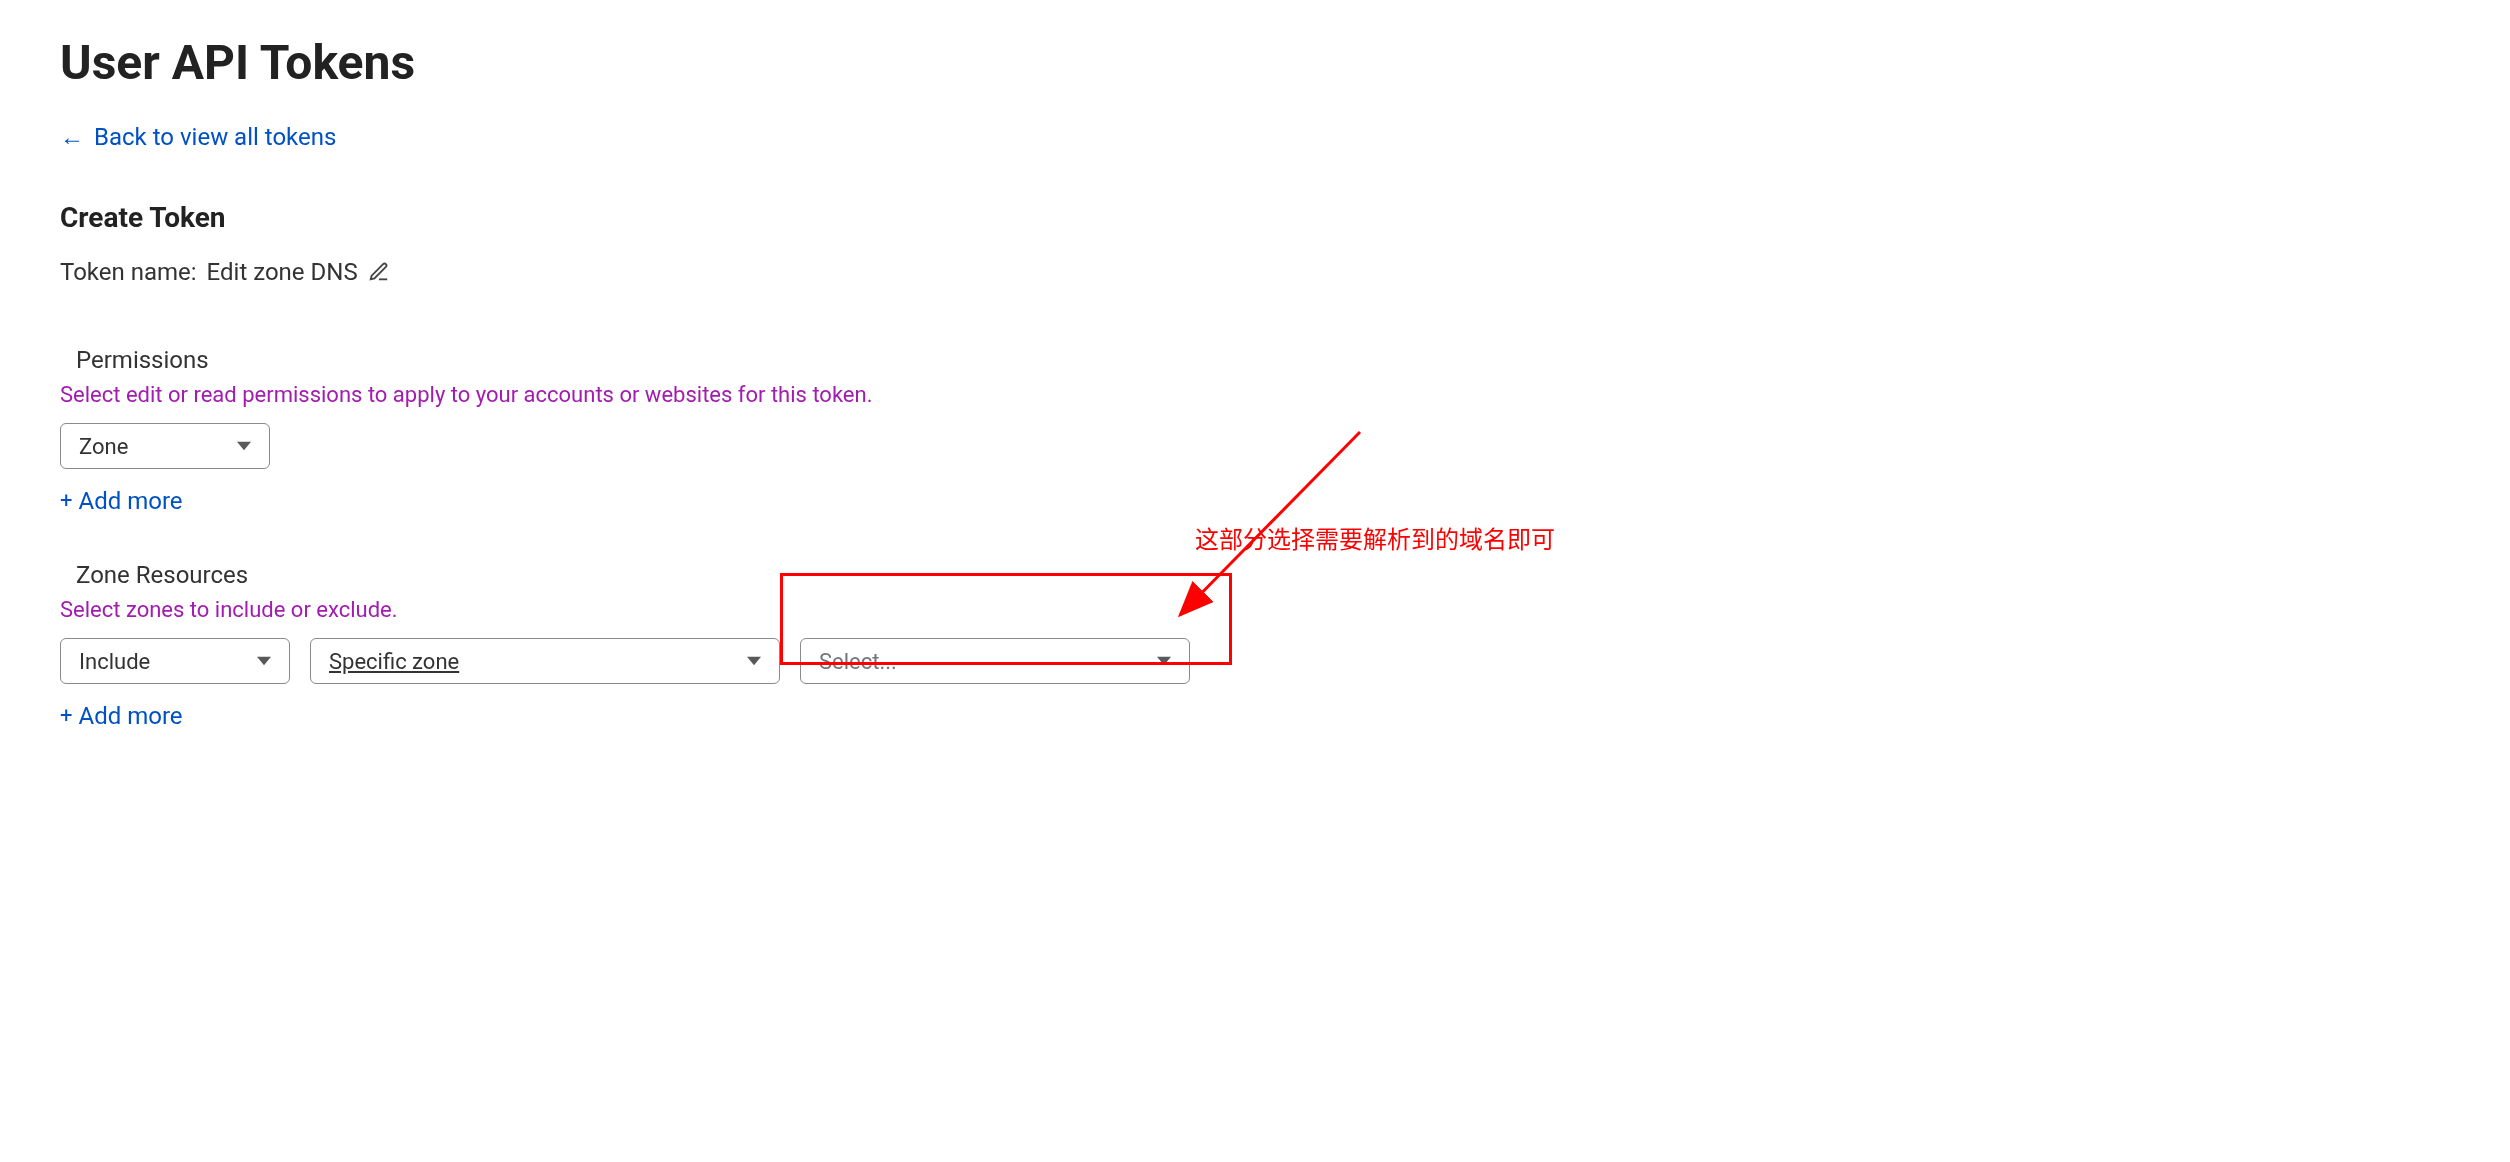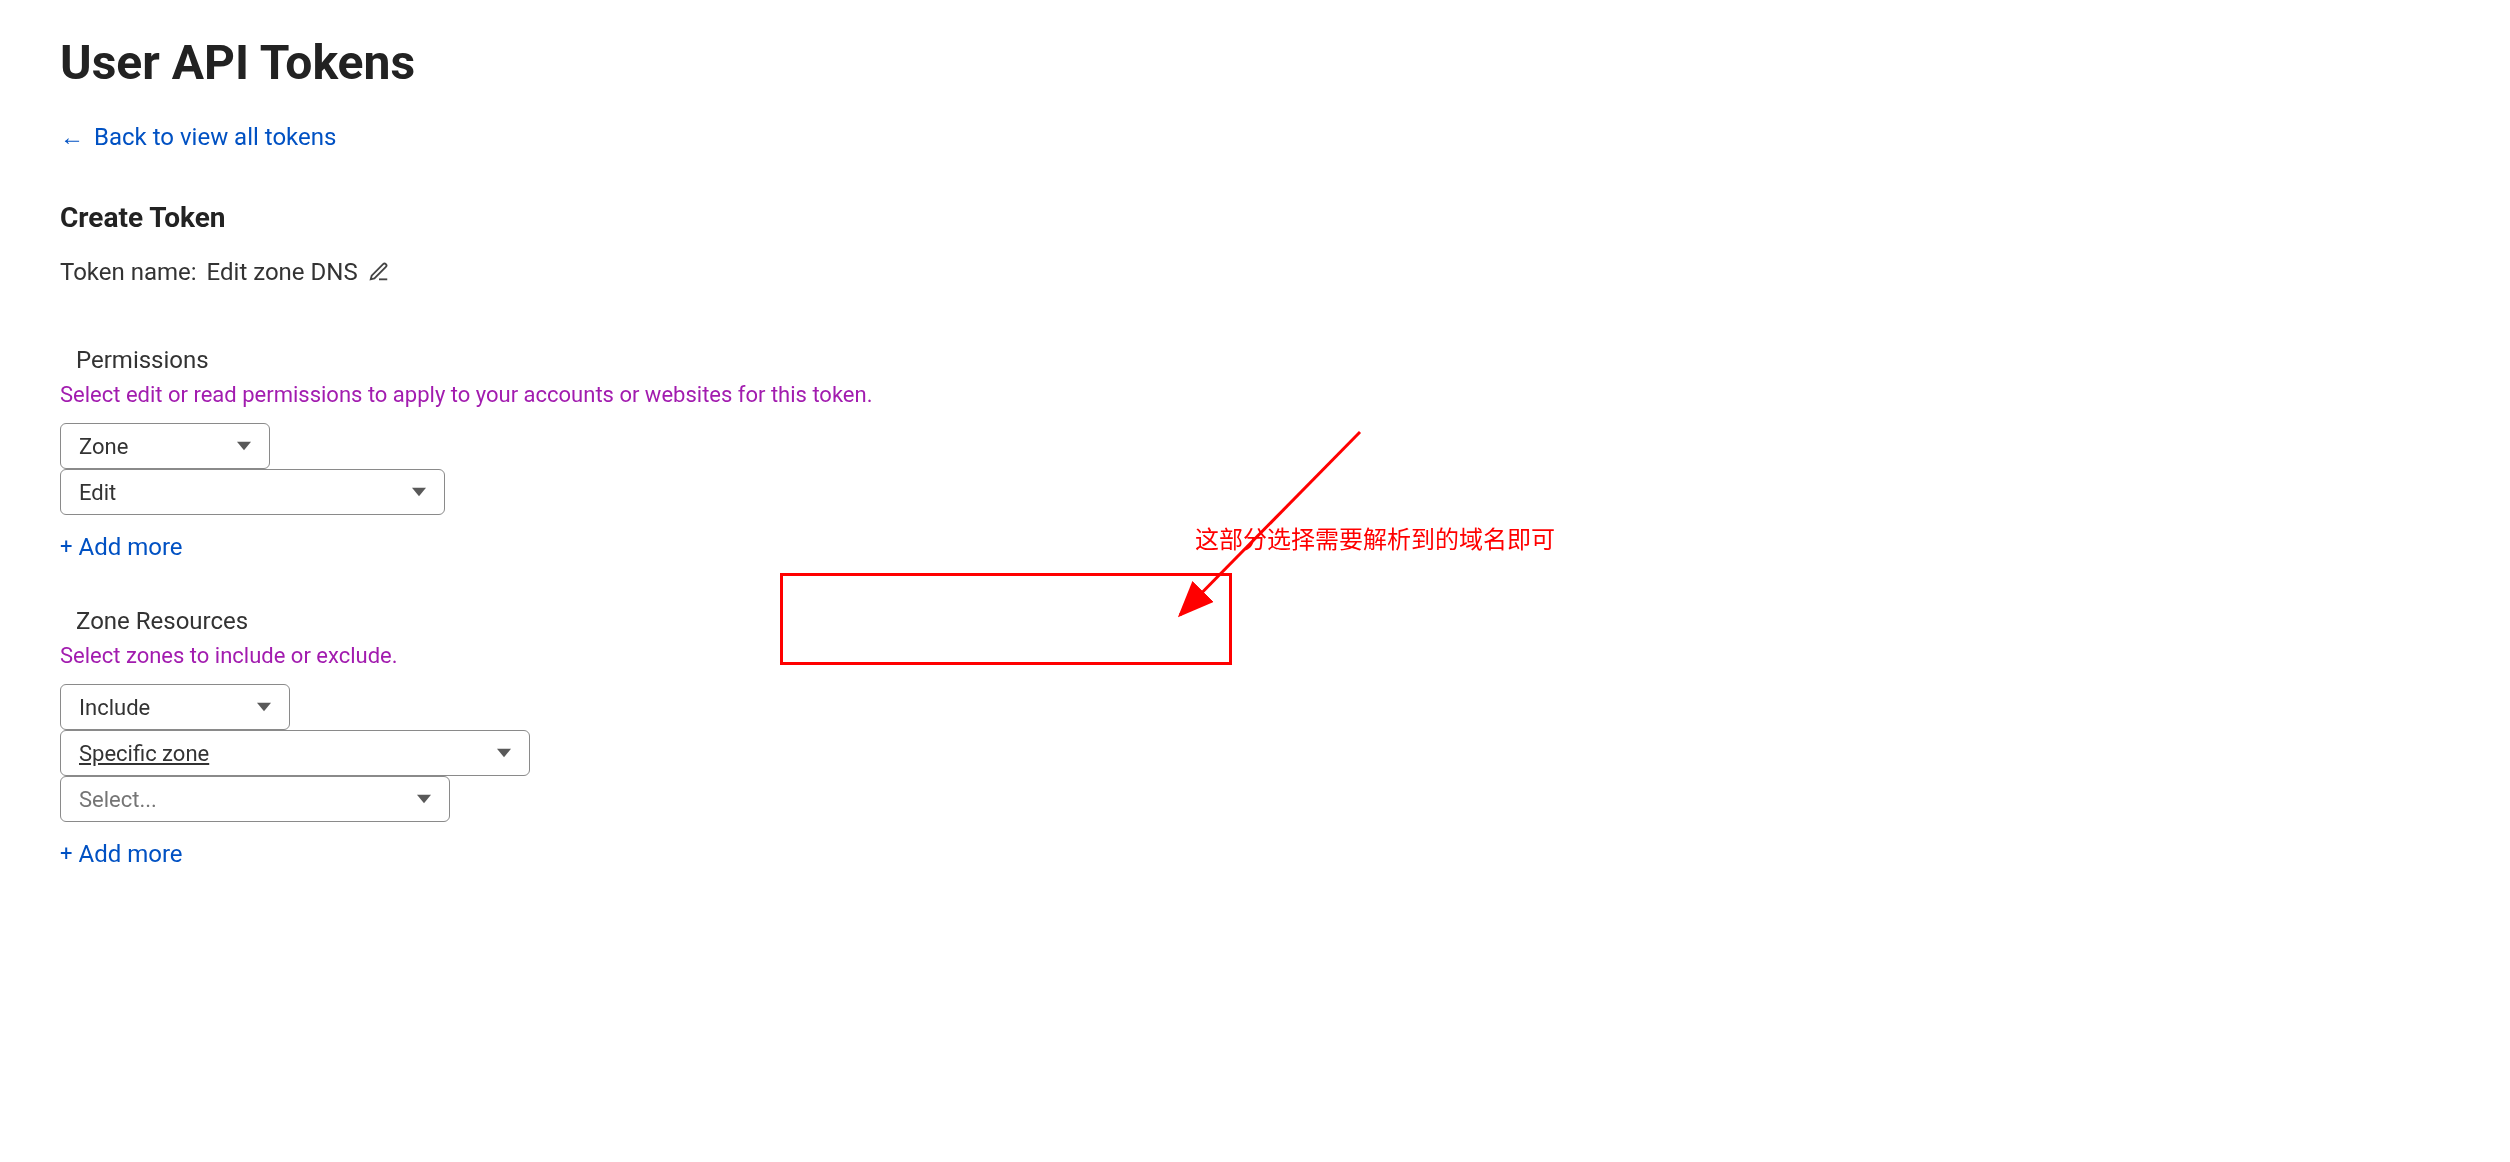--- a/index.html
+++ b/index.html
@@ -70,9 +70,9 @@
   }
   .select-row {
     display: flex;
+    gap: 20px;
     align-items: stretch;
     margin-bottom: 18px;
-    flex-direction: column;
   }
   .select {
     display: flex;

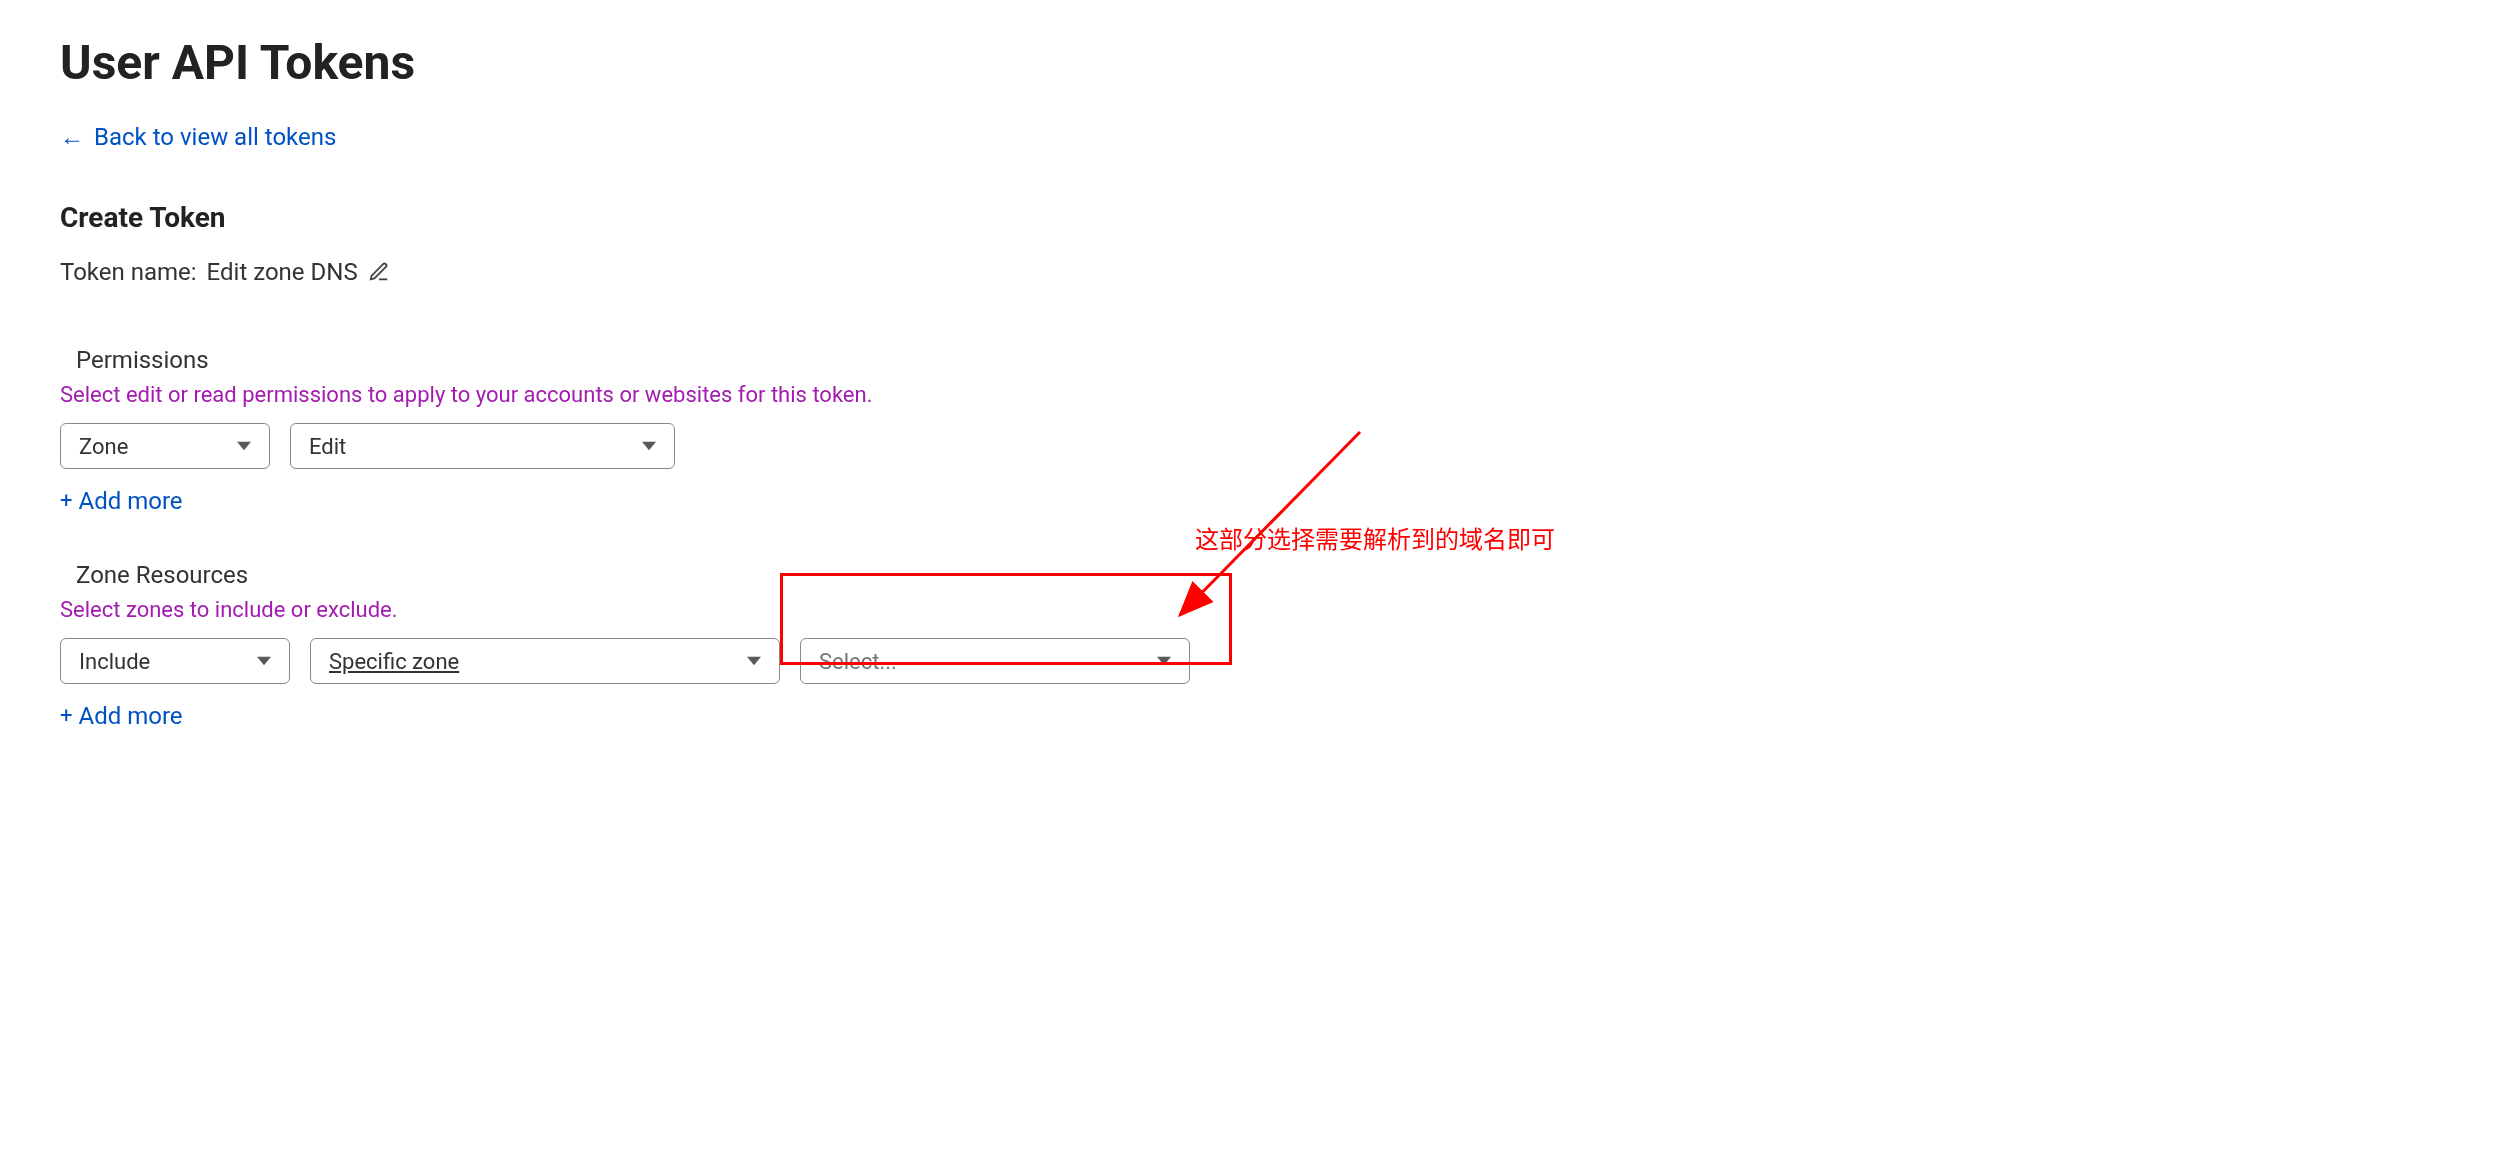--- a/index.html
+++ b/index.html
@@ -188,14 +188,6 @@
             </svg>
         </span>
       </div>
-      <div class="select w-edit">
-        <span>Edit</span>
-        <span class="caret">
-          <svg width="14" height="14" viewBox="0 0 10 6">
-              <path d="M0 0 L5 6 L10 0 Z" fill="currentColor"></path>
-            </svg>
-        </span>
-      </div>
     </div>
 
     <div class="add-more">

